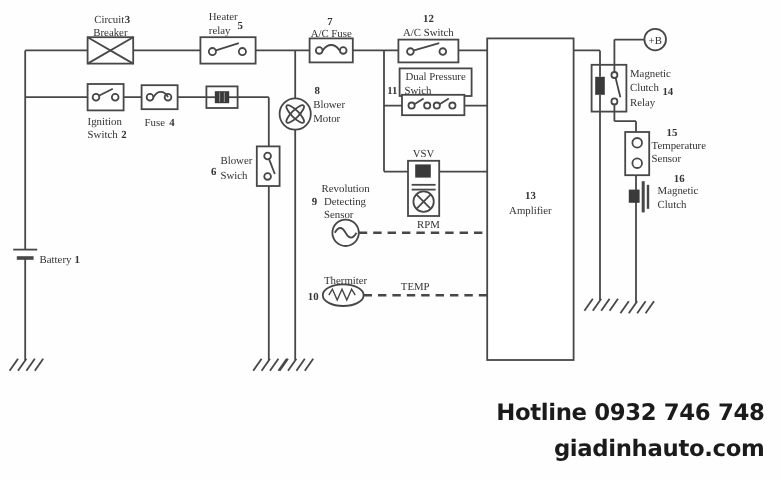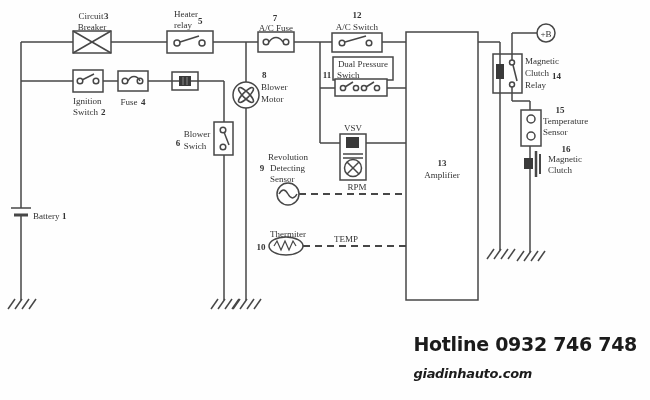--- a/index.html
+++ b/index.html
@@ -8,7 +8,7 @@
   svg text{font-family:"Liberation Serif", serif;font-size:9px;fill:#333;}
   svg text.num{font-weight:bold;}
   svg text.mid{text-anchor:middle;}
-  .footer{position:absolute;right:13px;top:329px;text-align:left;
+  .footer{position:absolute;right:13px;top:329px;text-align:right;
           font-family:"DejaVu Sans", sans-serif;font-weight:bold;color:#1b1b1b;}
   .footer .l1{font-size:19px;letter-spacing:-0.3px;line-height:30px;}
   .footer .l2{font-size:13px;letter-spacing:-0.3px;line-height:30px;font-style:italic;}

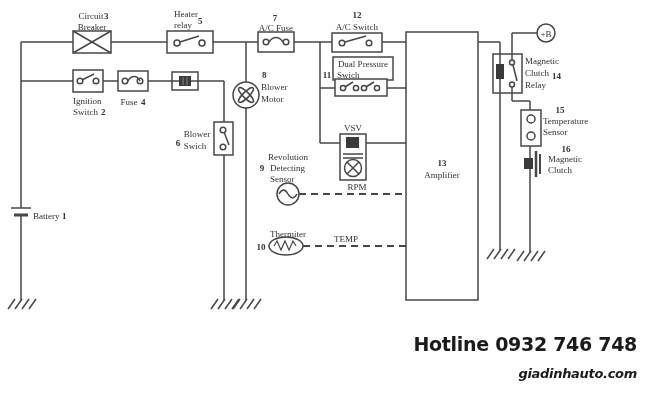--- a/index.html
+++ b/index.html
@@ -11,7 +11,7 @@
   .footer{position:absolute;right:13px;top:329px;text-align:right;
           font-family:"DejaVu Sans", sans-serif;font-weight:bold;color:#1b1b1b;}
   .footer .l1{font-size:19px;letter-spacing:-0.3px;line-height:30px;}
-  .footer .l2{font-size:13px;letter-spacing:-0.3px;line-height:30px;font-style:italic;}
+  .footer .l2{font-size:19px;letter-spacing:-0.3px;line-height:30px;}
 </style>
 </head>
 <body>

